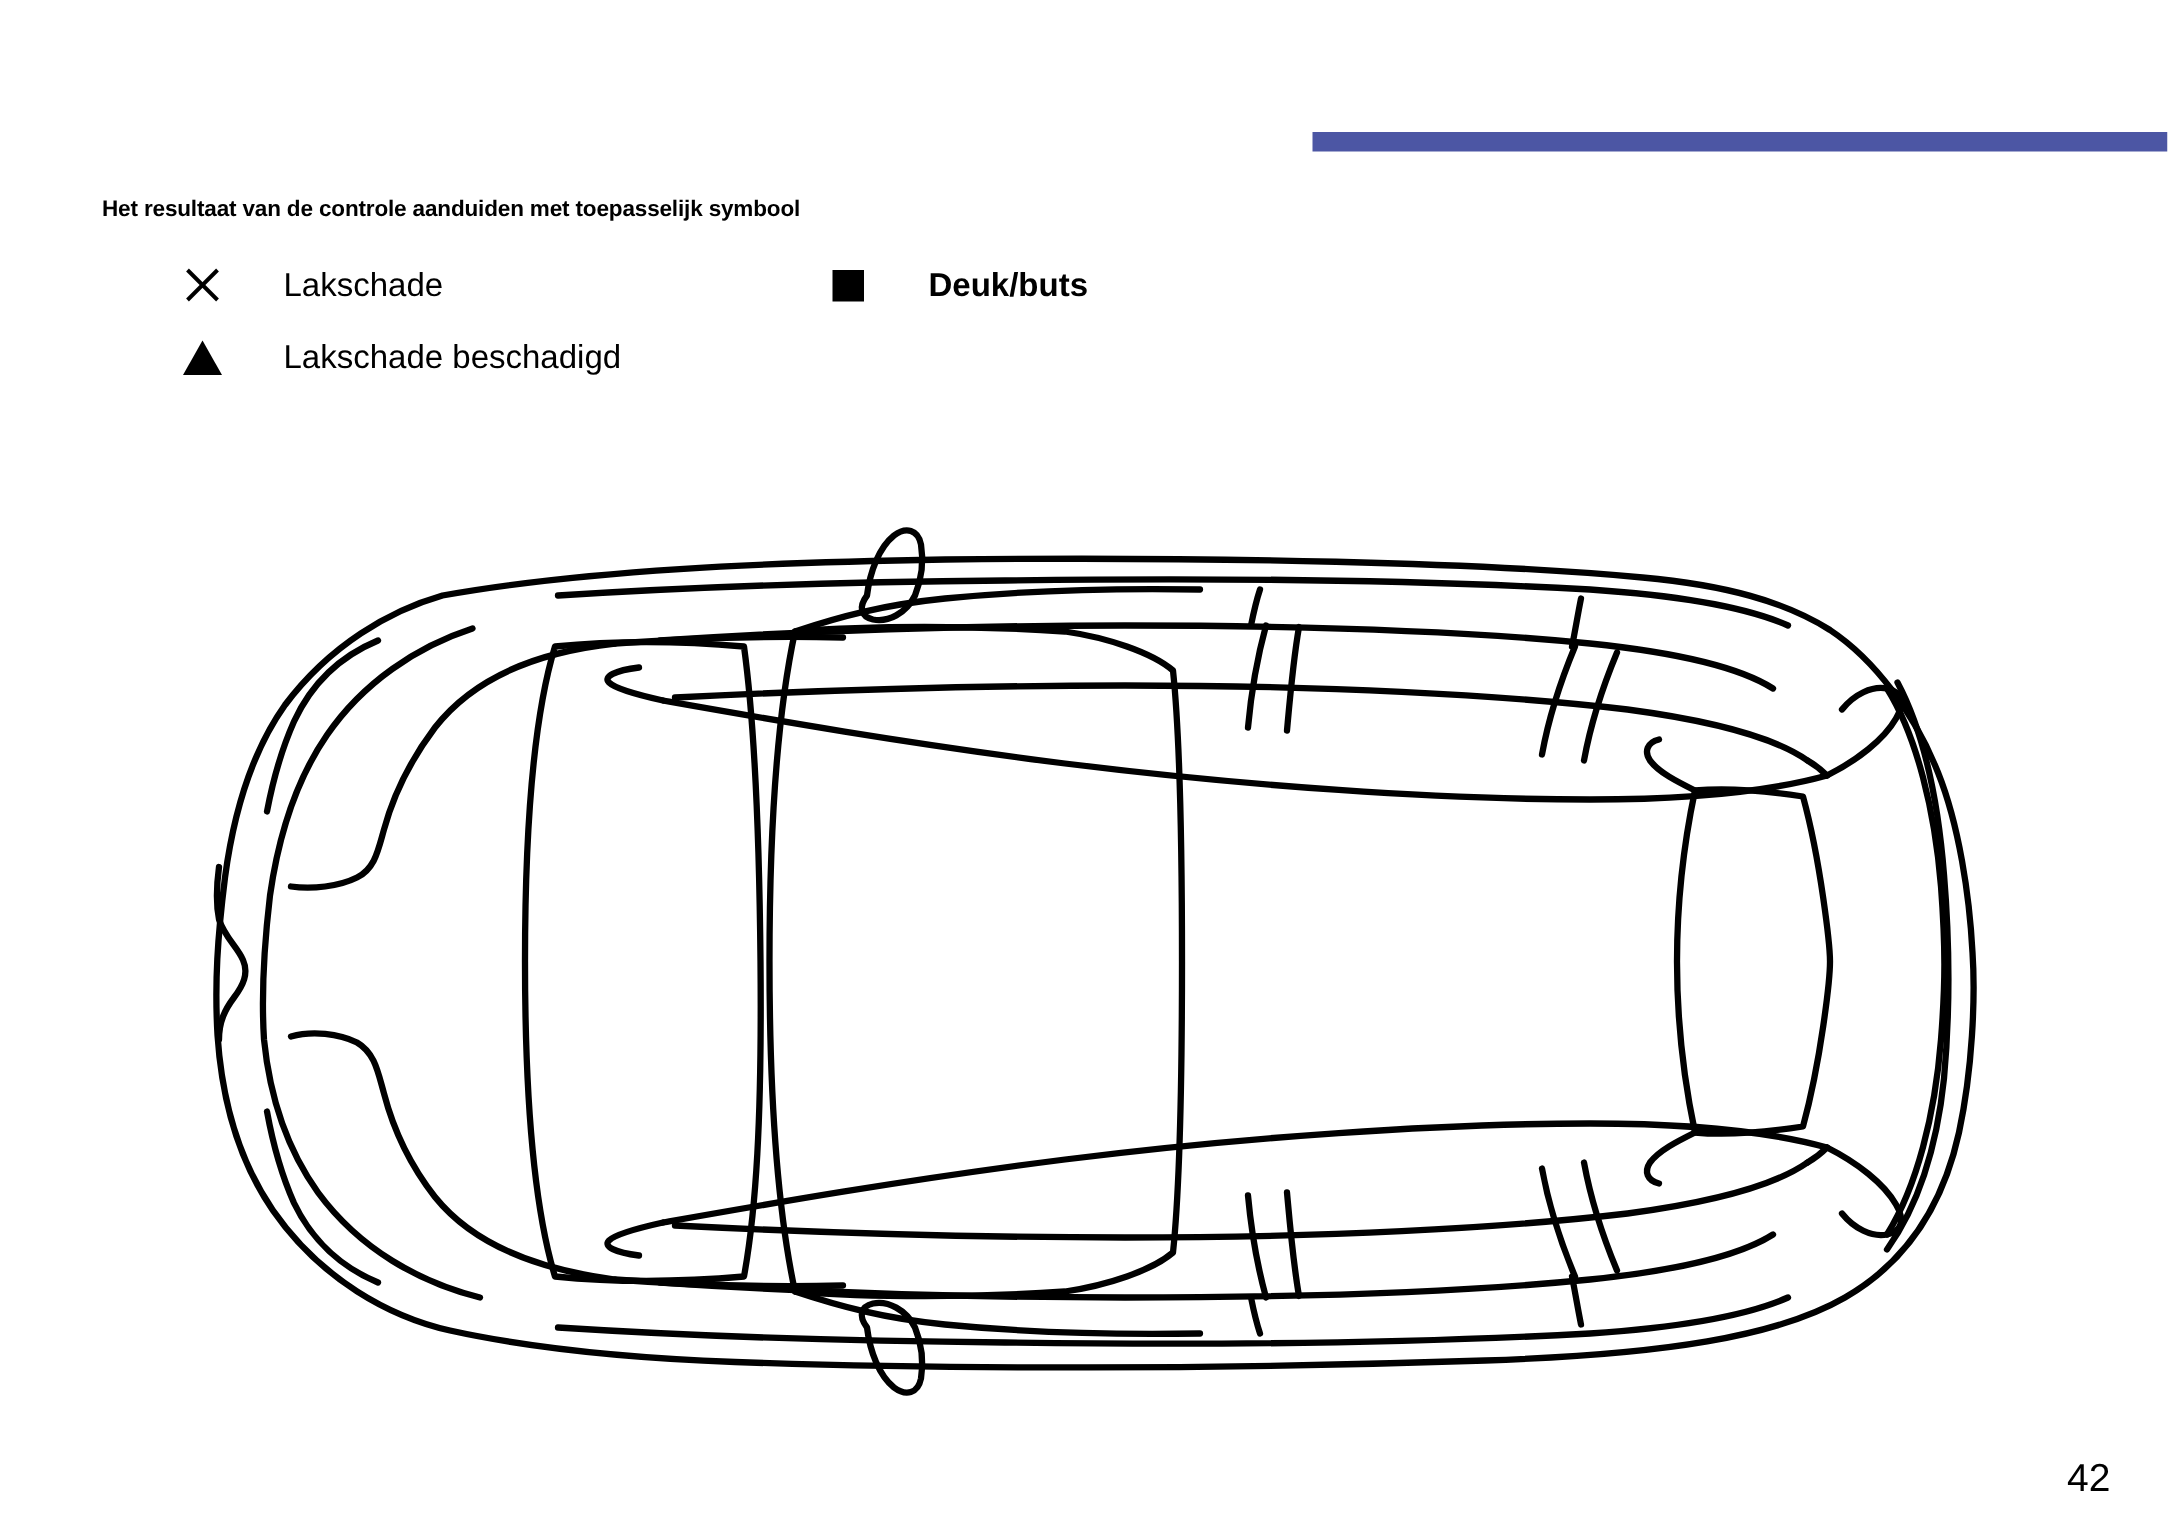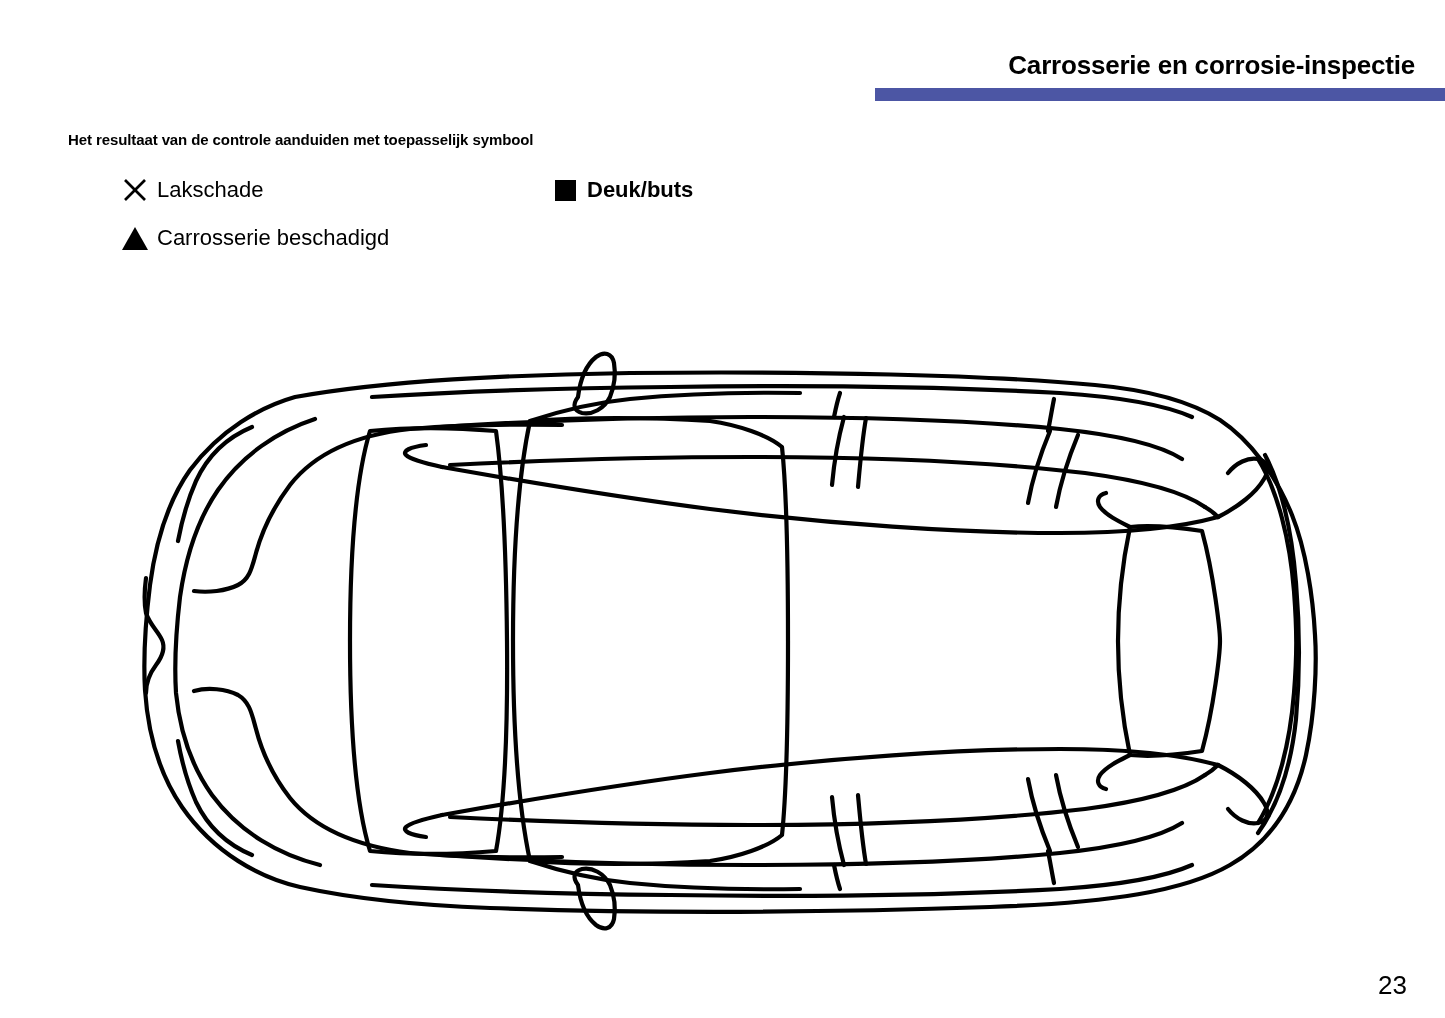--- a/index.html
+++ b/index.html
@@ -118,7 +118,6 @@
 <body>
 
 <div id="header-block">
-  <div id="page-title">Carrosserie en corrosie-inspectie</div>
   <div id="title-rule" style="background: rgb(76, 86, 164);"></div>
 </div>
 

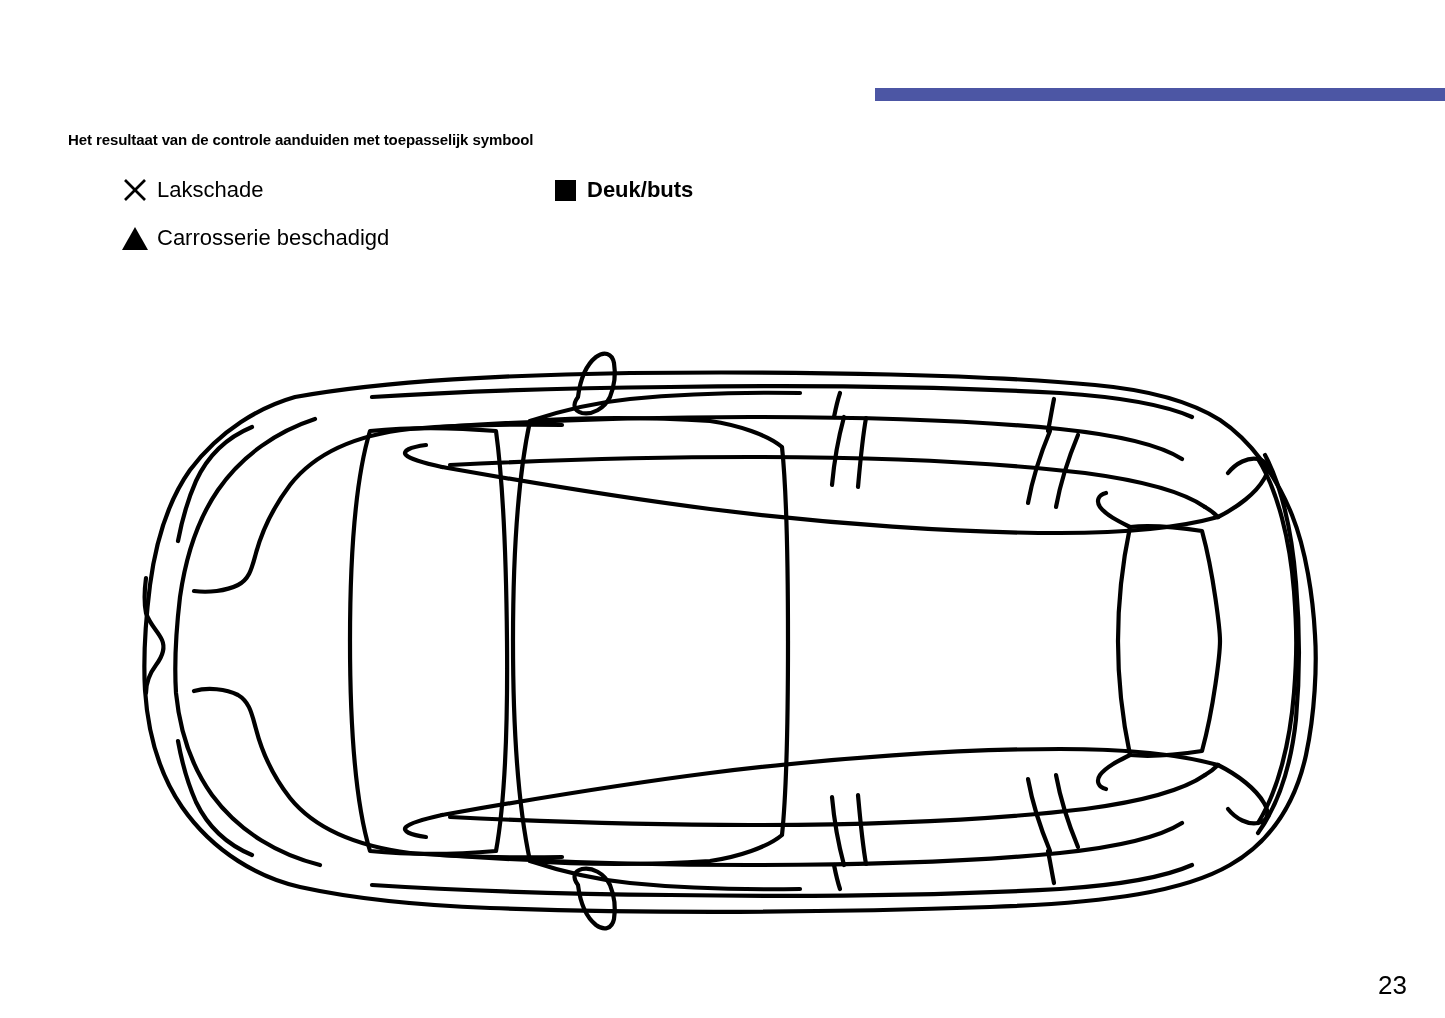--- a/index.html
+++ b/index.html
@@ -73,6 +73,7 @@
     display: flex;
     align-items: center;
     height: 48px;
+    gap: 32px;
   }
   .legend-symbol {
     width: 44px;

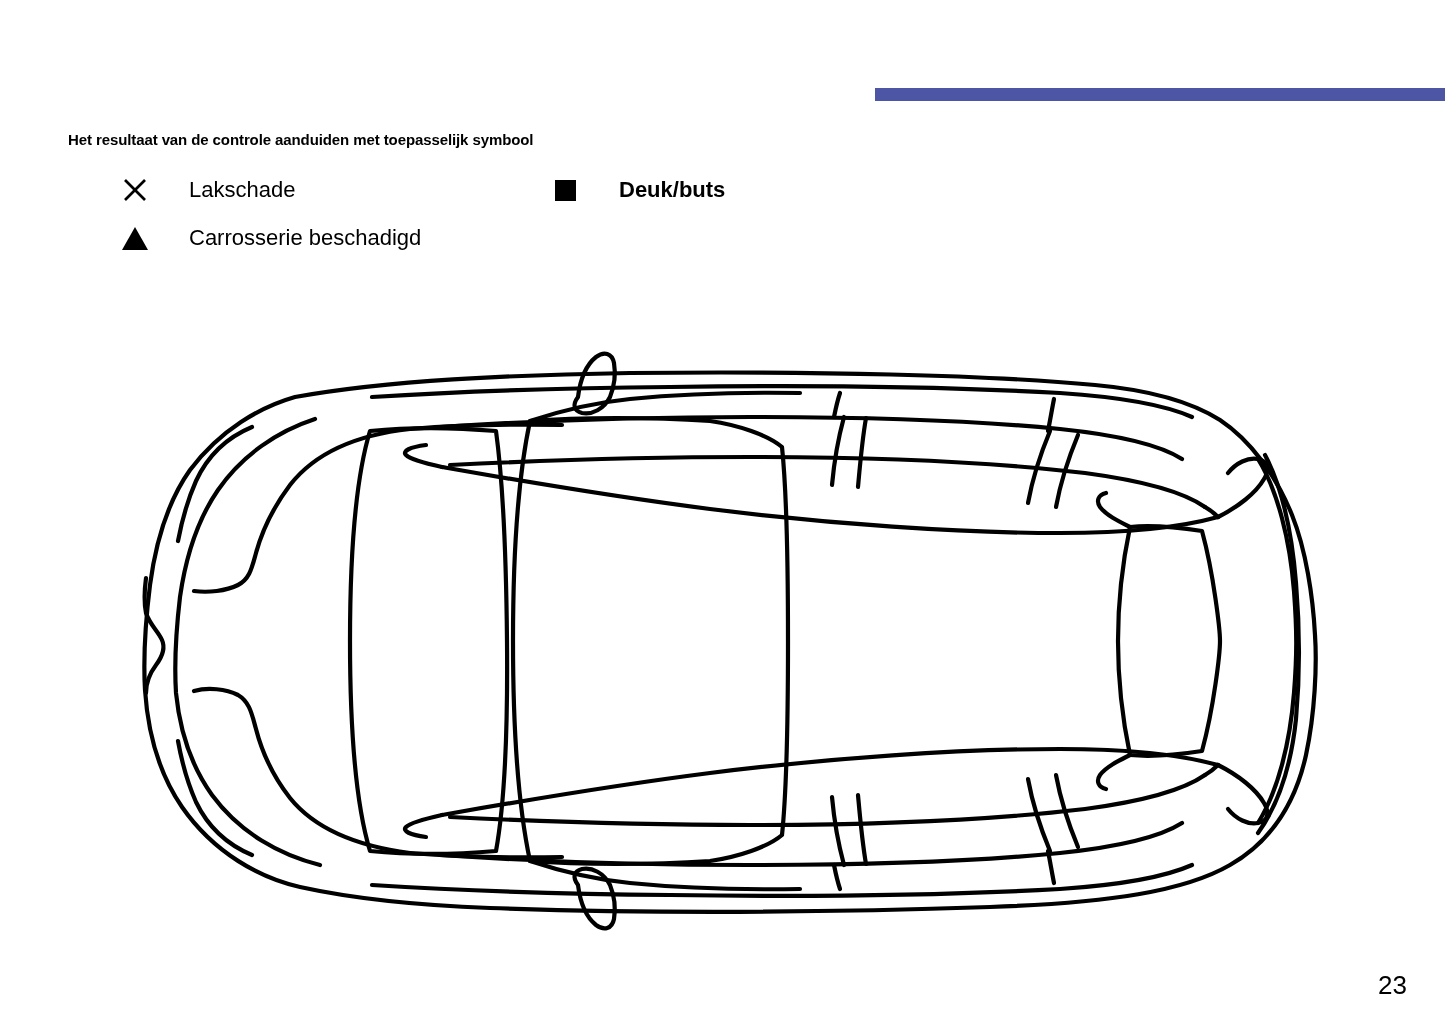--- a/index.html
+++ b/index.html
@@ -144,7 +144,7 @@
         <span class="legend-symbol">
           <span class="sym-tri"></span>
         </span>
-        <span class="legend-label">Carrosserie beschadigd</span>
+        <span class="legend-label">Lakschade beschadigd</span>
       </div>
 
 

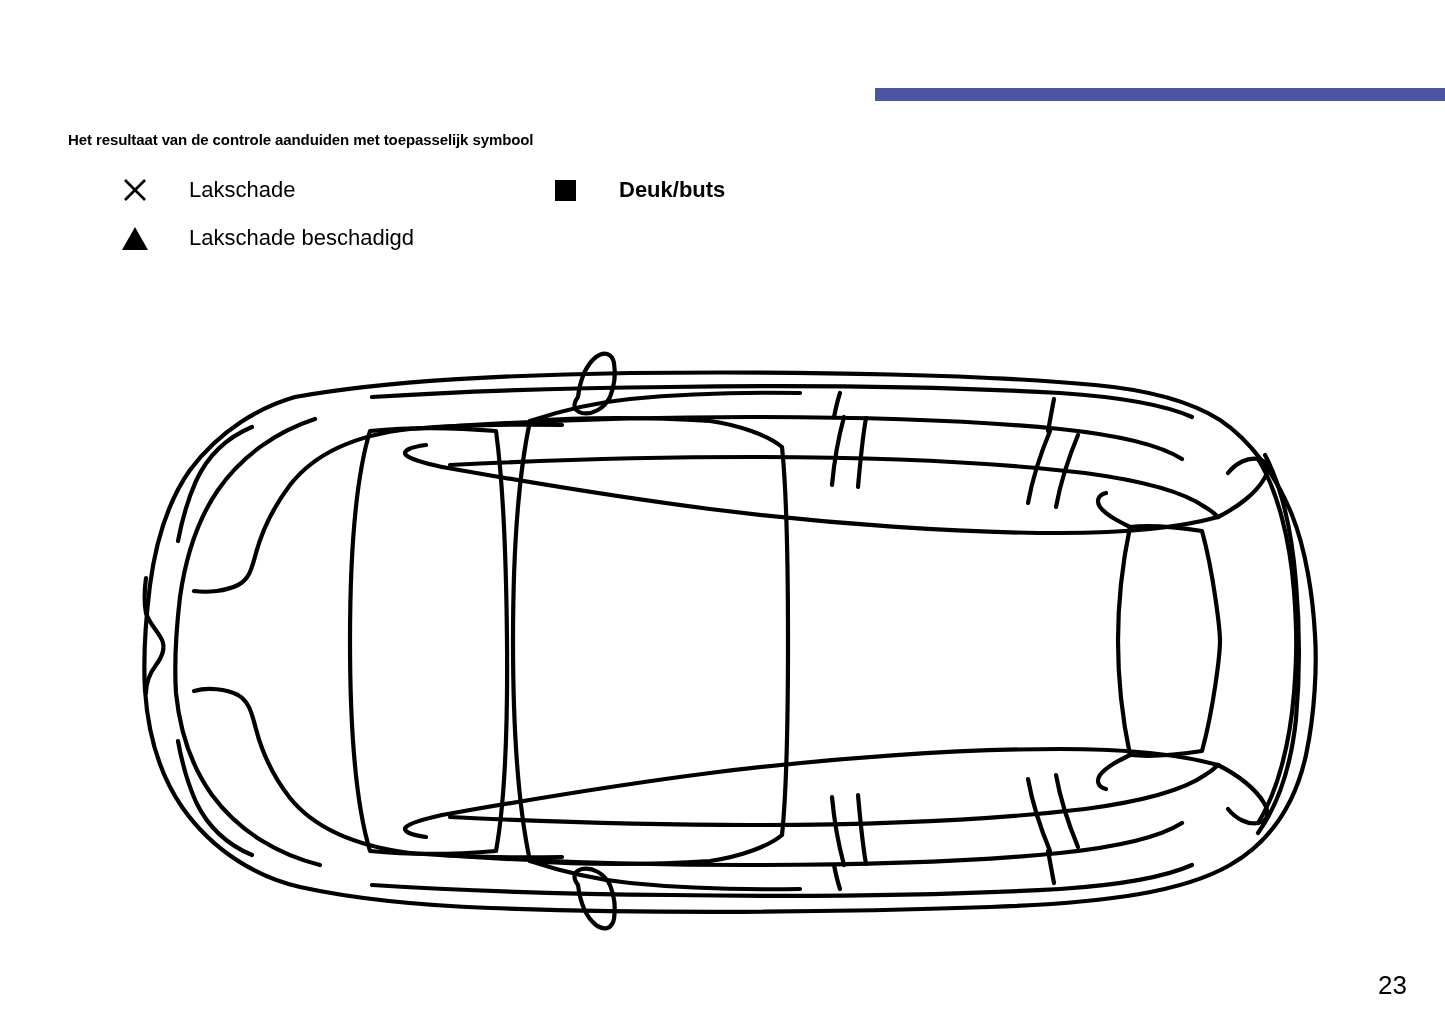--- a/index.html
+++ b/index.html
@@ -399,6 +399,6 @@
   </svg>
 </div>
 
-<div id="page-number">23</div>
+<div id="page-number">42</div>
 
 </body></html>

